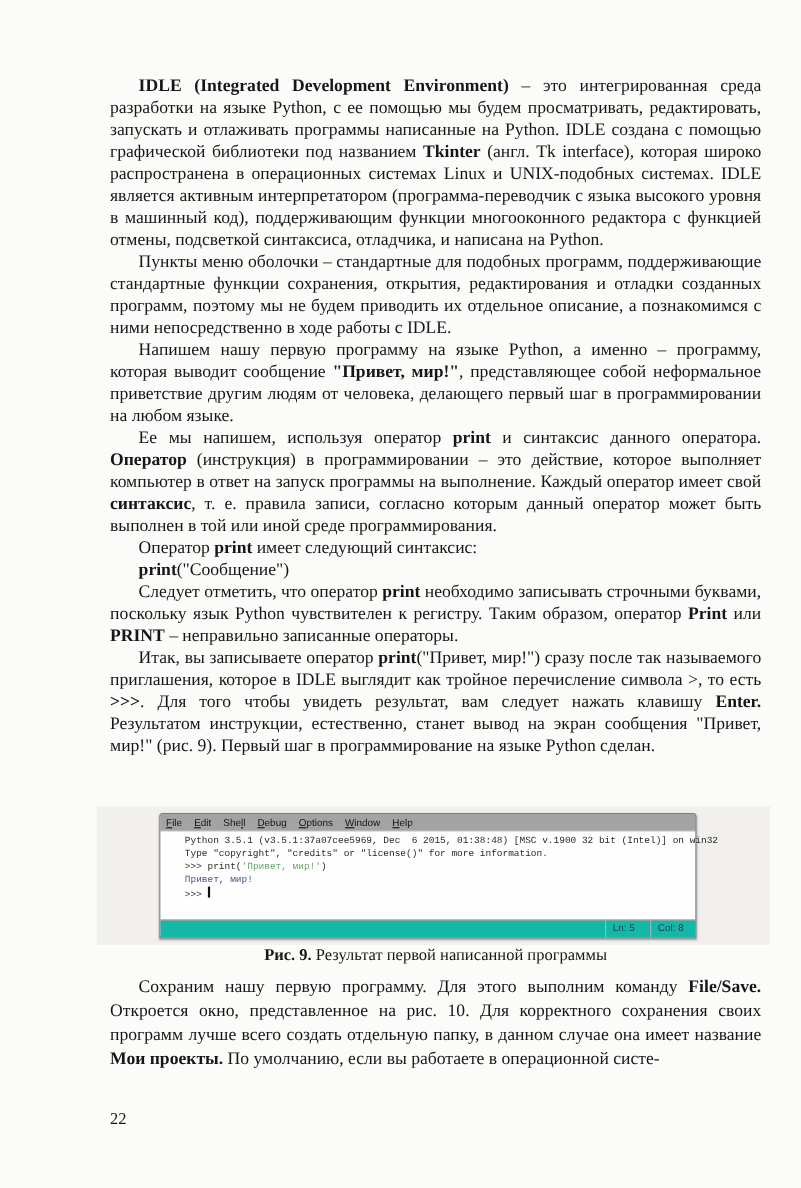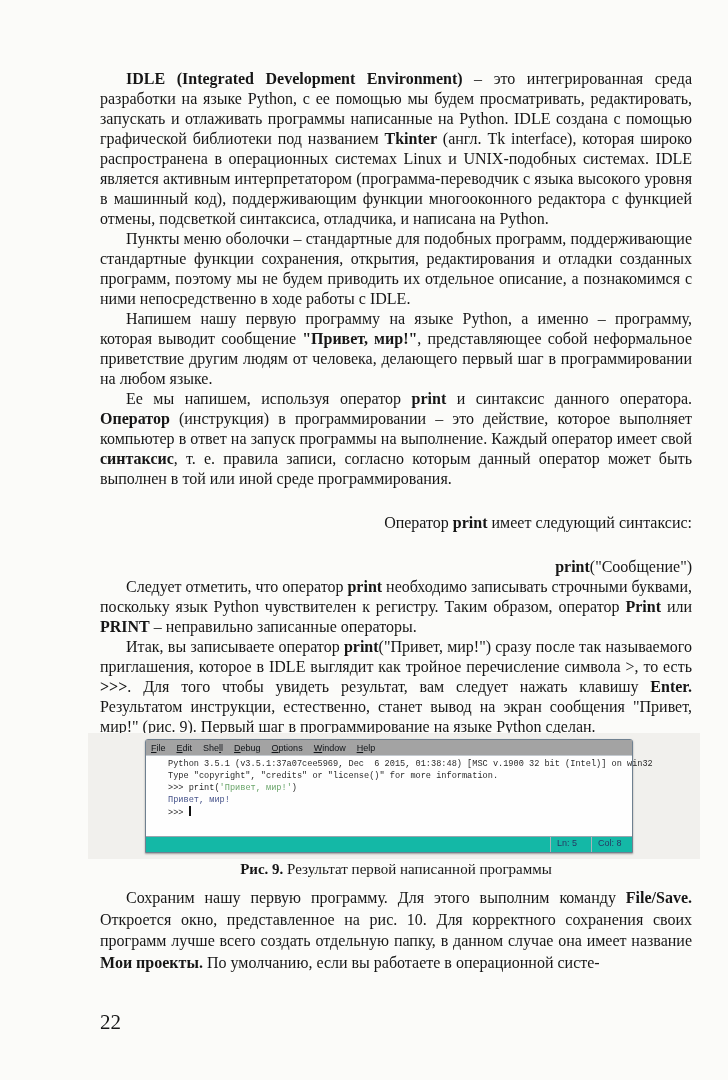--- a/index.html
+++ b/index.html
@@ -23,7 +23,7 @@
     font-size: 16px; line-height: 20px;
   }
   .text-col.bottom .para { line-height: 21.5px; }
-  .para.nojust { text-align: right; margin-top: 24px; }
+  .para.nojust { text-align: left; }
   .b { font-weight: bold; }
 
   

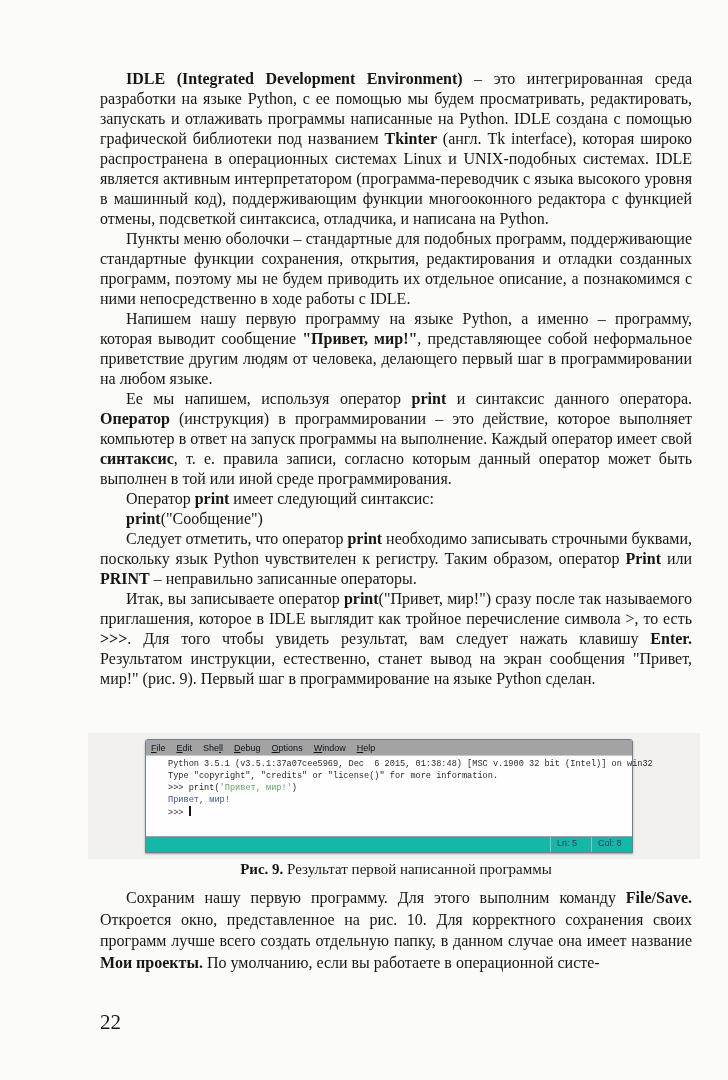--- a/index.html
+++ b/index.html
@@ -108,7 +108,7 @@
   }
   .page-number {
     position: absolute; left: 100px; top: 1010px;
-    font-size: 21px; color: #161616;
+    font-size: 15px; color: #161616;
   }
 </style>
 </head>

